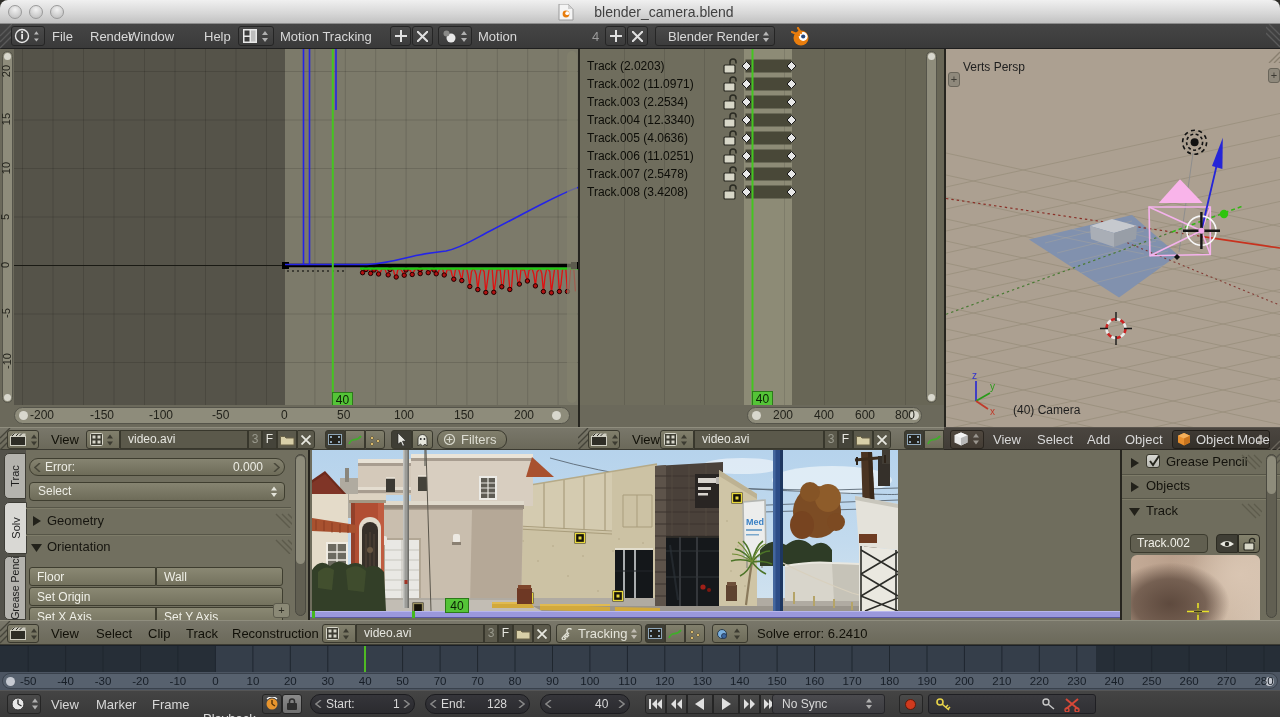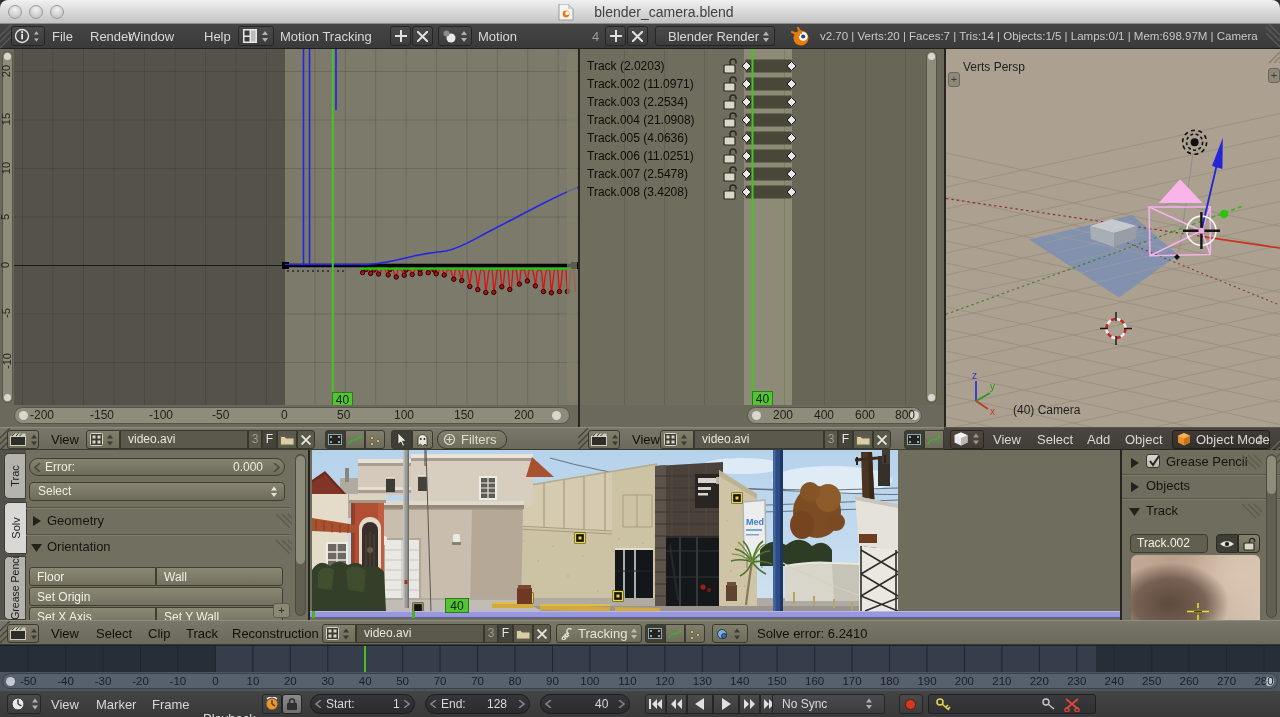--- a/index.html
+++ b/index.html
@@ -1116,7 +1116,6 @@
     <circle cx="12.2" cy="9.5" r="2.1" fill="#25477e"></circle>
     <path d="M1 5 L8 8 M7 1 L10 6" stroke="#e87d0d" stroke-width="2.2" stroke-linecap="round"></path>
   </svg>
-  <div class="menutext" style="left:820px;color:#c8c8c8;white-space:nowrap;font-size:11.5px;top:6px">v2.70 | Verts:20 | Faces:7 | Tris:14 | Objects:1/5 | Lamps:0/1 | Mem:698.97M | Camera</div>
   <svg class="abs" style="left:1266px;top:0" width="14" height="25">
         <path d="M14 11 L3 0 M14 17 L0 3 M14 23 L0 9" stroke="#5a5a5a" stroke-width="1.3" fill="none"></path>
       </svg>

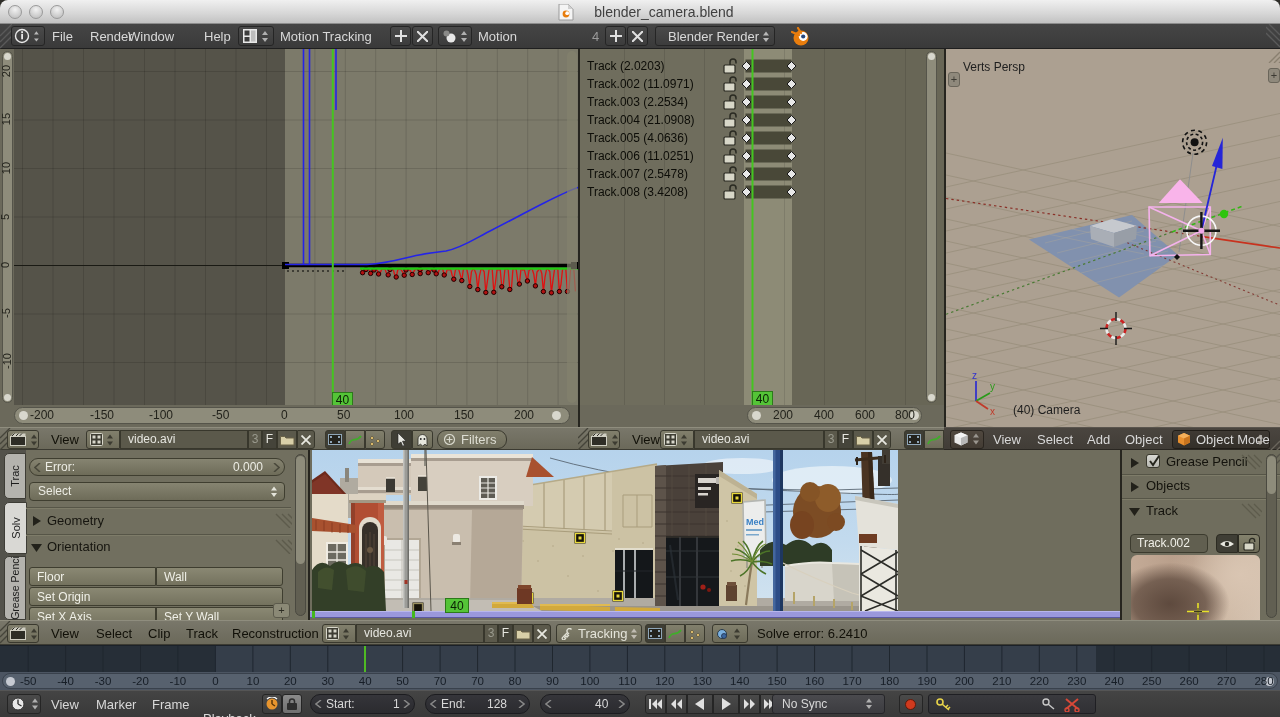--- a/index.html
+++ b/index.html
@@ -181,7 +181,7 @@
   <div class="abs" style="left:7px;top:10px;font-size:12px;color:#0d0d08">Track (2.0203)</div>
   <div class="abs" style="left:7px;top:28px;font-size:12px;color:#0d0d08">Track.002 (11.0971)</div>
   <div class="abs" style="left:7px;top:46px;font-size:12px;color:#0d0d08">Track.003 (2.2534)</div>
-  <div class="abs" style="left:7px;top:64px;font-size:12px;color:#0d0d08">Track.004 (21.0908)</div>
+  <div class="abs" style="left:7px;top:64px;font-size:12px;color:#0d0d08">Track.004 (12.3340)</div>
   <div class="abs" style="left:7px;top:82px;font-size:12px;color:#0d0d08">Track.005 (4.0636)</div>
   <div class="abs" style="left:7px;top:100px;font-size:12px;color:#0d0d08">Track.006 (11.0251)</div>
   <div class="abs" style="left:7px;top:118px;font-size:12px;color:#0d0d08">Track.007 (2.5478)</div>

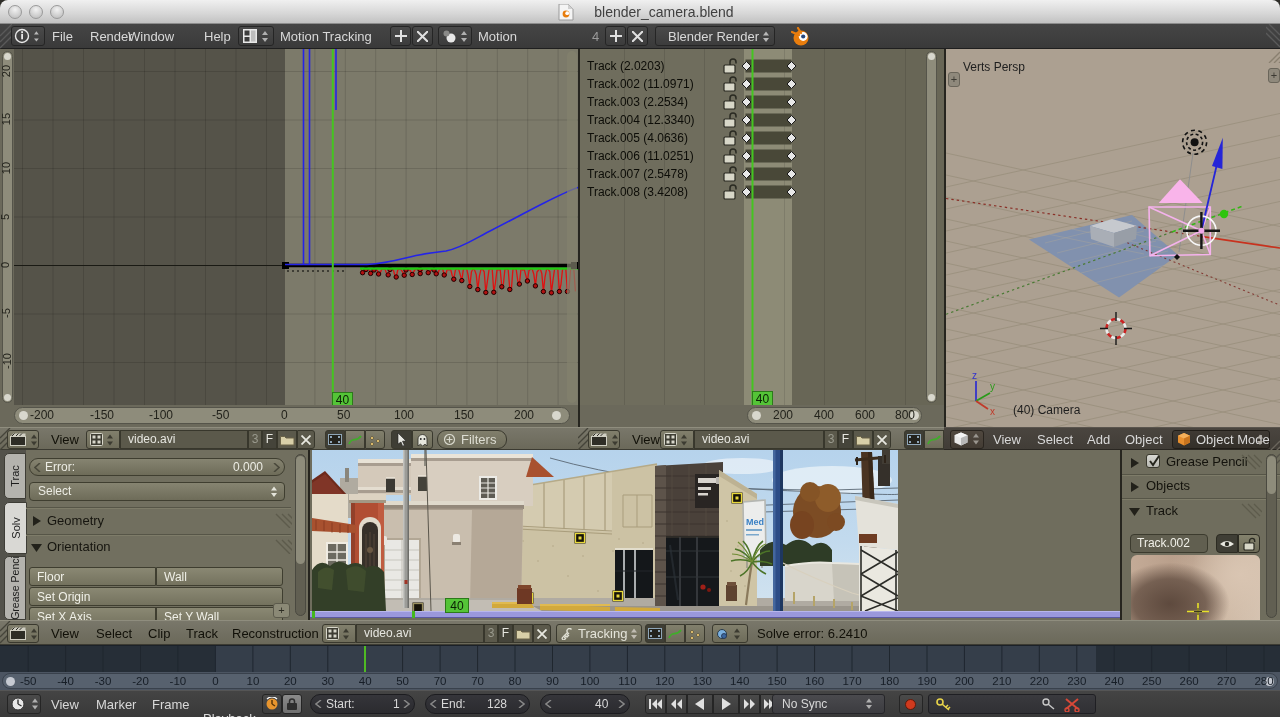--- a/index.html
+++ b/index.html
@@ -485,7 +485,7 @@
   <div class="abs" style="left:29px;top:157px;width:127px;height:14px;border-radius:3px 0 0 0;background:linear-gradient(#8a8873,#7a7864);border:1px solid #3f3e30;border-bottom:none"></div>
   <div class="abs" style="left:37px;top:160px;font-size:12px;color:#f0f0e8">Set X Axis</div>
   <div class="abs" style="left:156px;top:157px;width:127px;height:14px;border-radius:0 3px 0 0;background:linear-gradient(#8a8873,#7a7864);border:1px solid #3f3e30;border-bottom:none"></div>
-  <div class="abs" style="left:164px;top:160px;font-size:12px;color:#f0f0e8">Set Y Wall</div>
+  <div class="abs" style="left:164px;top:160px;font-size:12px;color:#f0f0e8">Set Y Axis</div>
 
   <div class="abs" style="left:295px;top:4px;width:11px;height:162px;background:#615f52;border-radius:6px;border:1px solid #4a4940"></div>
   <div class="abs" style="left:296px;top:6px;width:9px;height:108px;background:#8e8c7b;border-radius:5px"></div>

